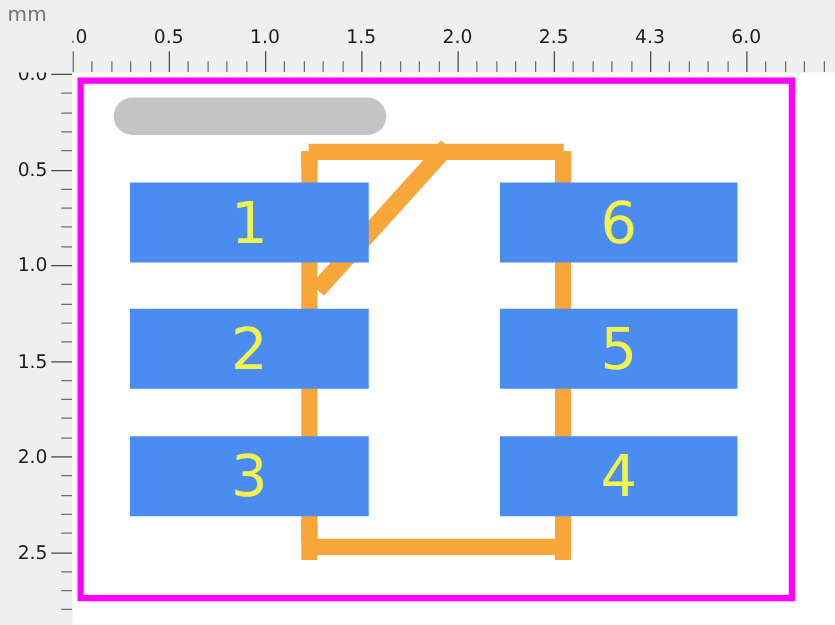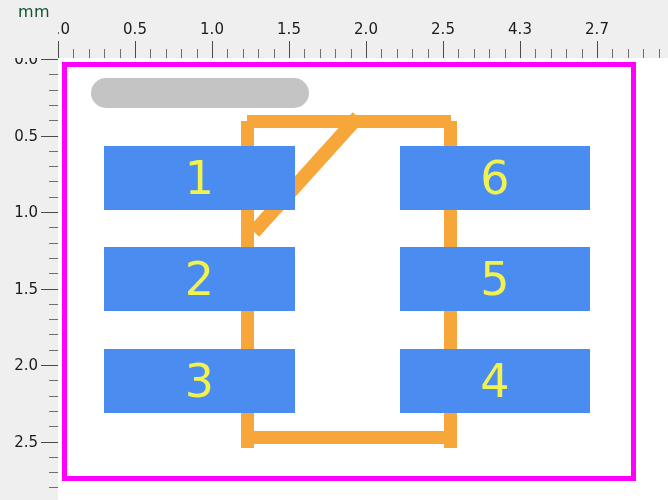--- a/index.html
+++ b/index.html
@@ -16,8 +16,8 @@
     background:#efefef;
   }
   .mm-label{
-    position:absolute;left:18px;top:2px;
-    font-size:16px;color:#14532d;letter-spacing:.3px;
+    position:absolute;left:6px;top:2px;
+    font-size:16px;color:#737373;letter-spacing:.3px;
   }
   .ruler-h{
     position:absolute;left:58px;top:0;width:610px;height:58px;

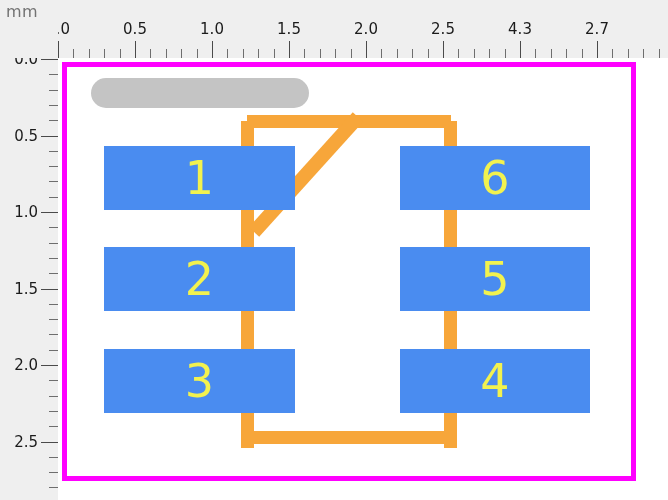--- a/index.html
+++ b/index.html
@@ -127,7 +127,7 @@
       <div class="tlab-h" style="left: 308px;">2.0</div>
       <div class="tlab-h" style="left: 385px;">2.5</div>
       <div class="tlab-h" style="left: 462px;">4.3</div>
-      <div class="tlab-h" style="left: 539px;">2.7</div>
+      <div class="tlab-h" style="left: 539px;">6.0</div>
     </div>
 
   <div class="ruler-v" id="rulerV">

